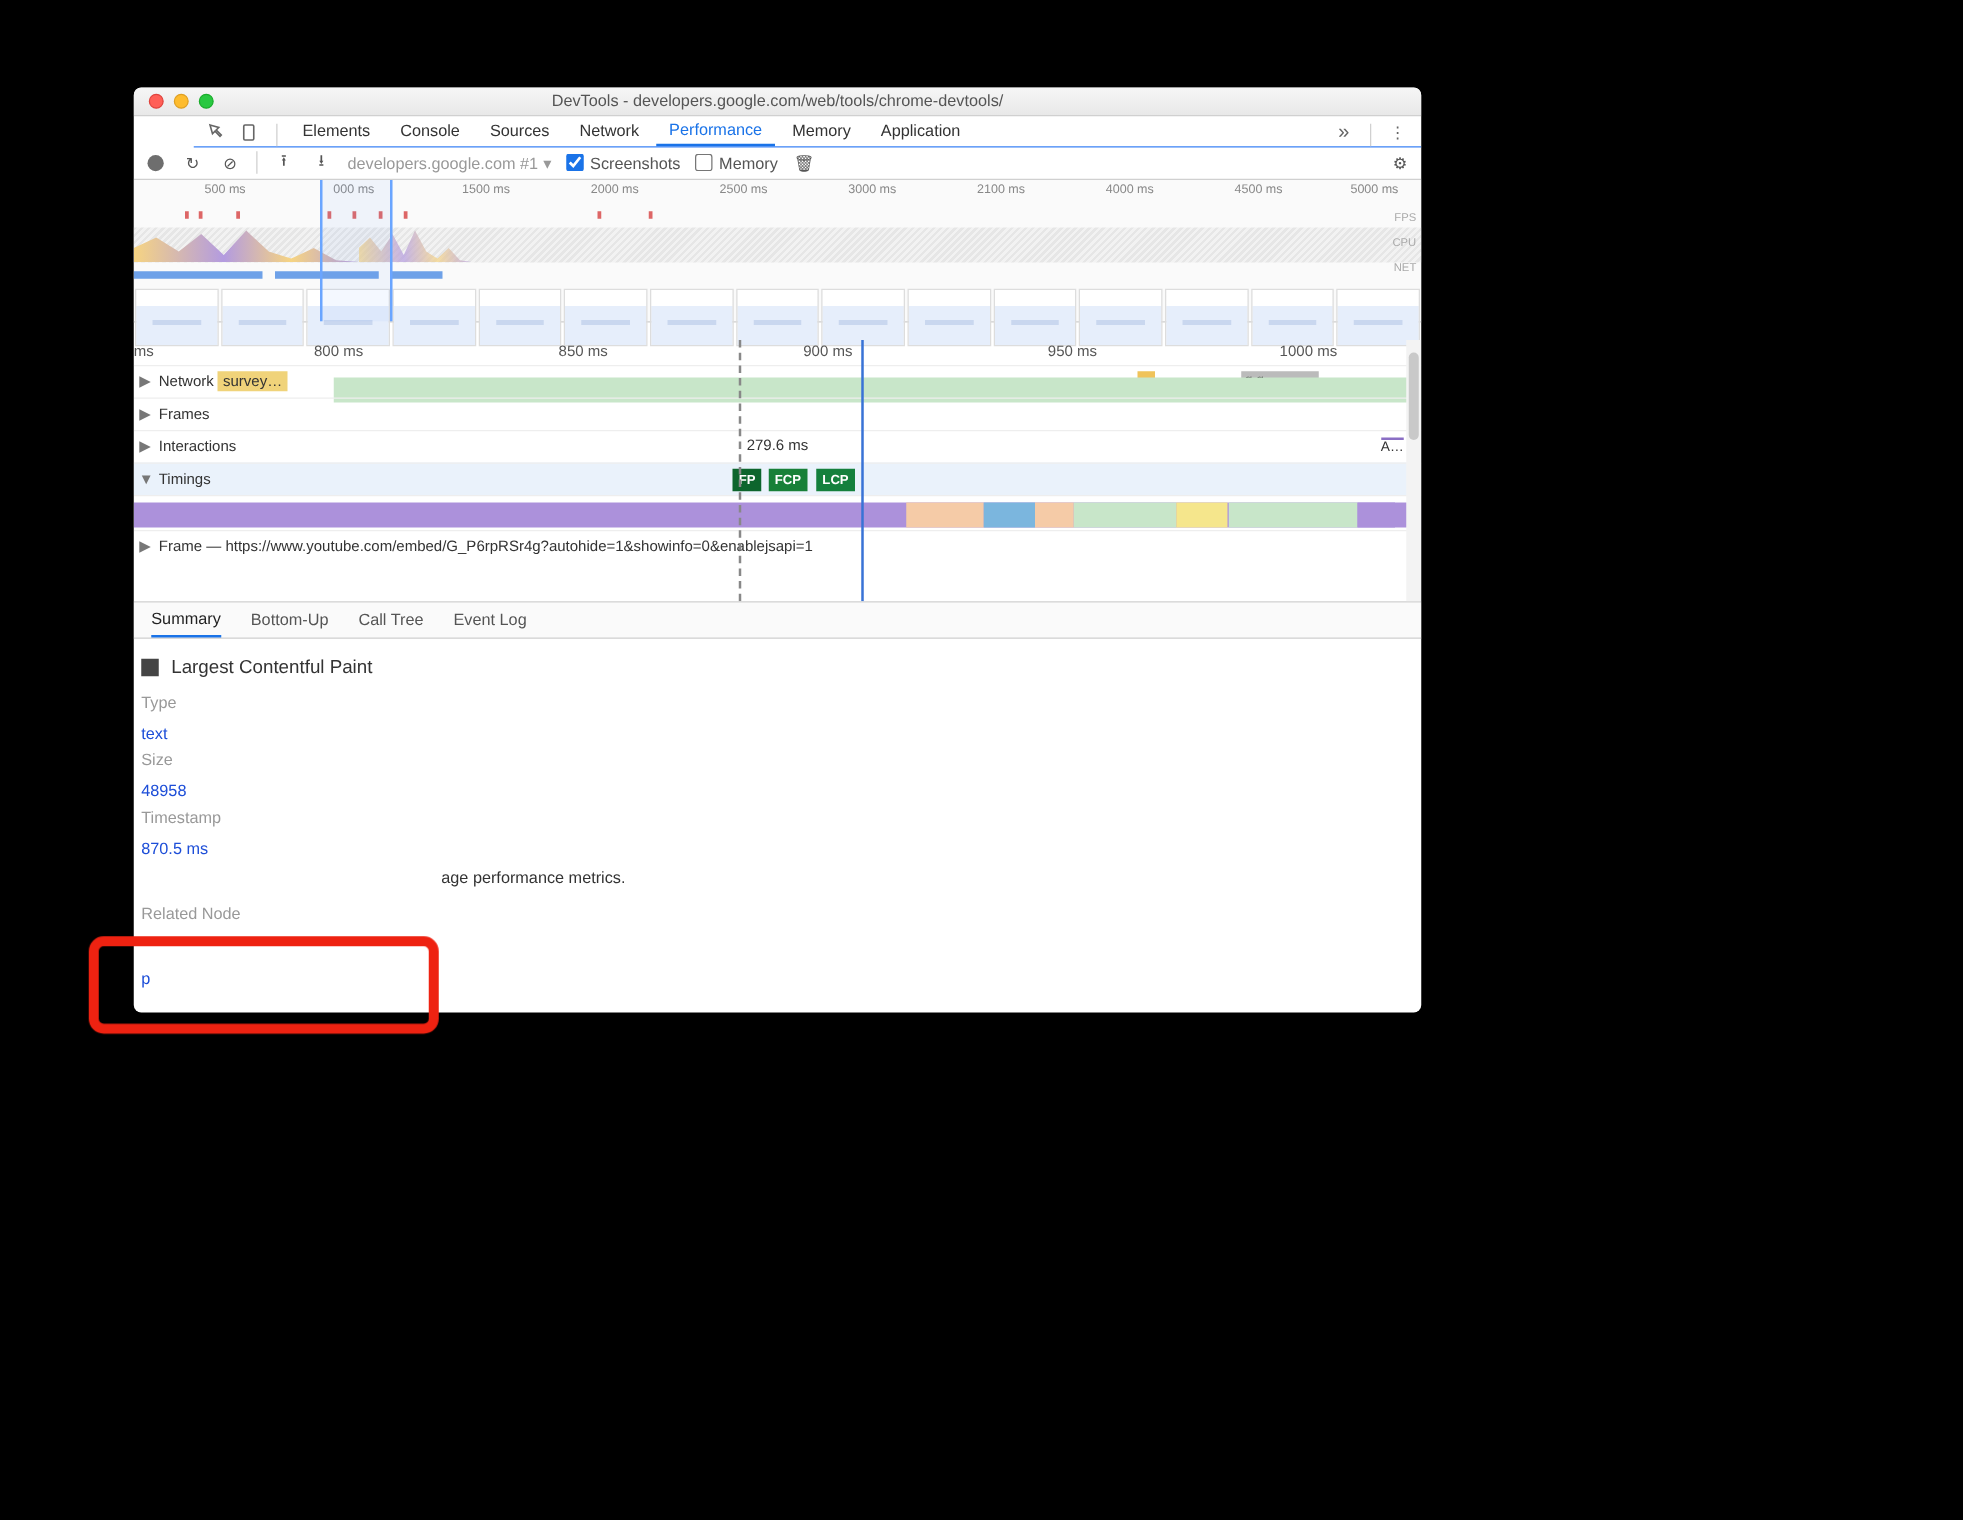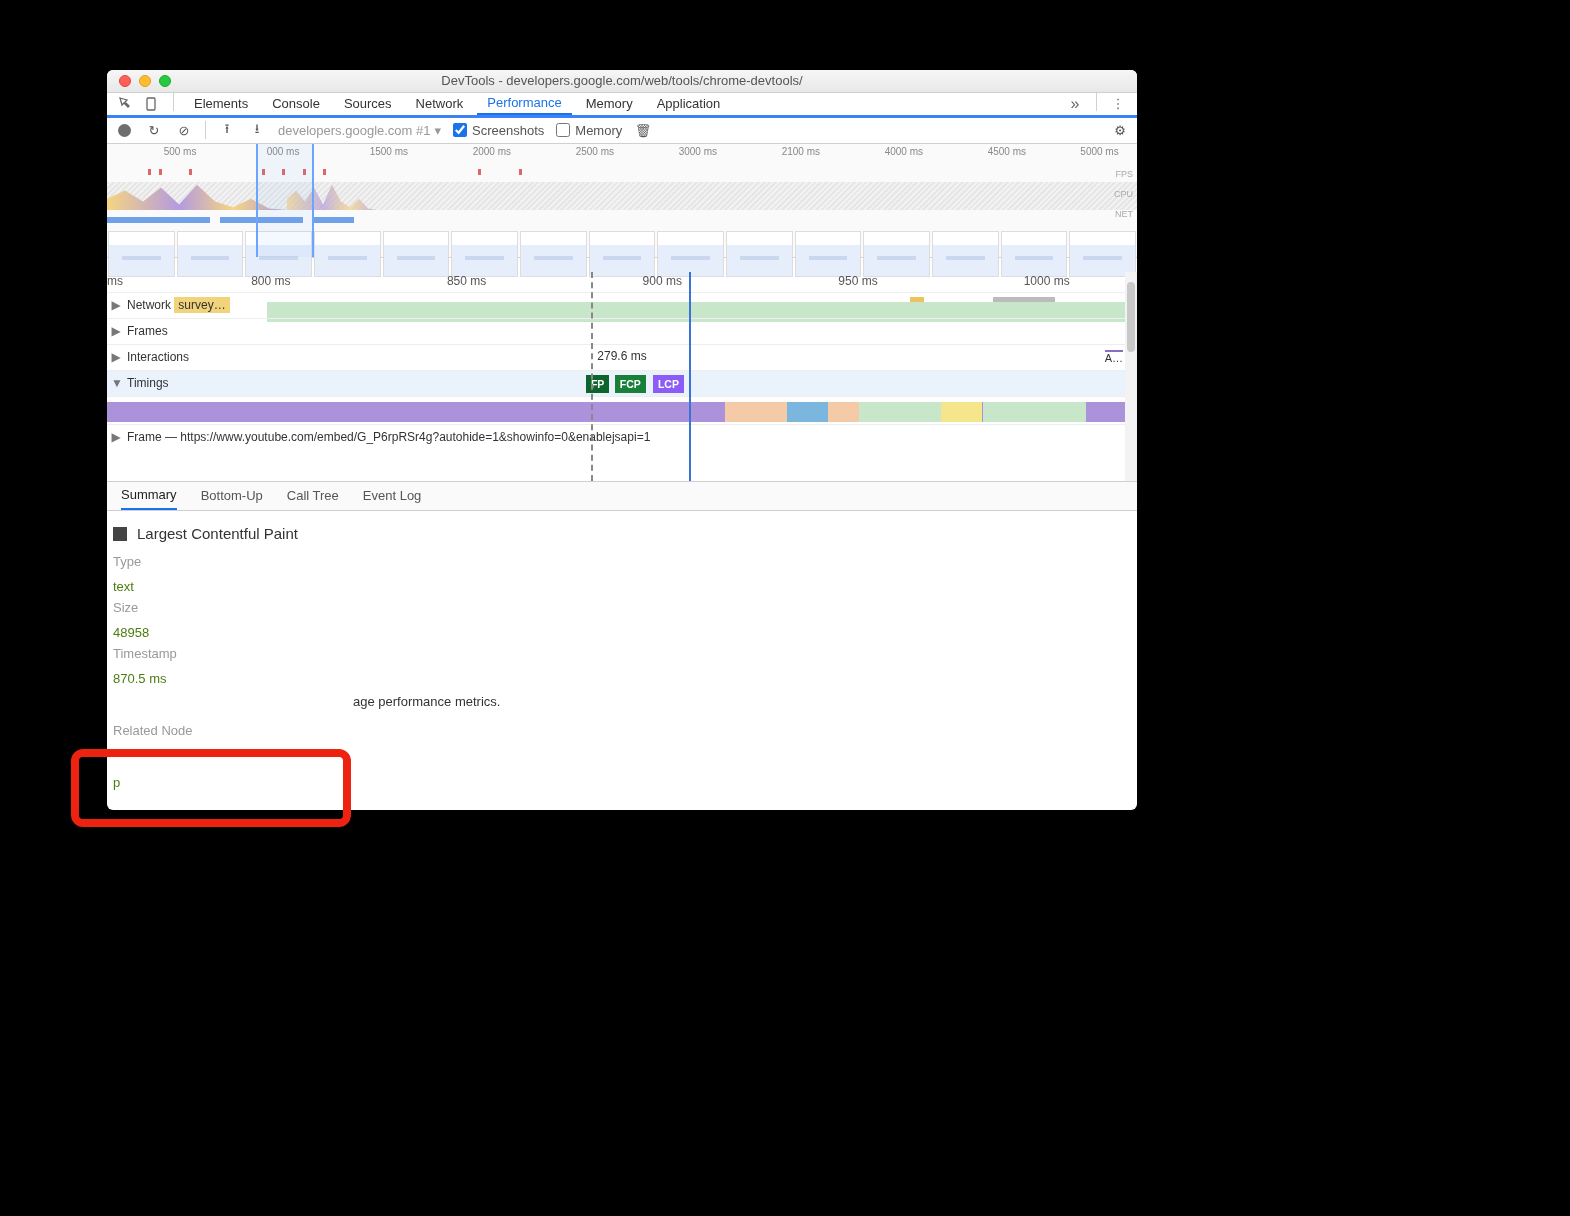--- a/index.html
+++ b/index.html
@@ -20,8 +20,8 @@
 .dot.grn { background: #28c840; border: .5px solid #1aad2b; }
 .title { position: absolute; left: 0; right: 0; text-align: center; font-size: 13px; color: #555; }
 .tabs {
-  height: 30px; border-bottom: 3px solid #3b82f6; display: flex; align-items: flex-start;
-  padding: 0 8px; gap: 4px; font-size: 13px; color: #333;
+  height: 30px; border-bottom: 1px solid #3b82f6; display: flex; align-items: flex-end;
+  padding: 0 8px; gap: 4px; font-size: 13px; color: #333; margin-left: 48px;
 }
 .tabs .iconbtn { width: 22px; height: 22px; display: flex; align-items: center; justify-content: center; color: #666; }
 .tabs .sep { width: 1px; height: 18px; background: #d0d0d0; margin: 0 6px; }

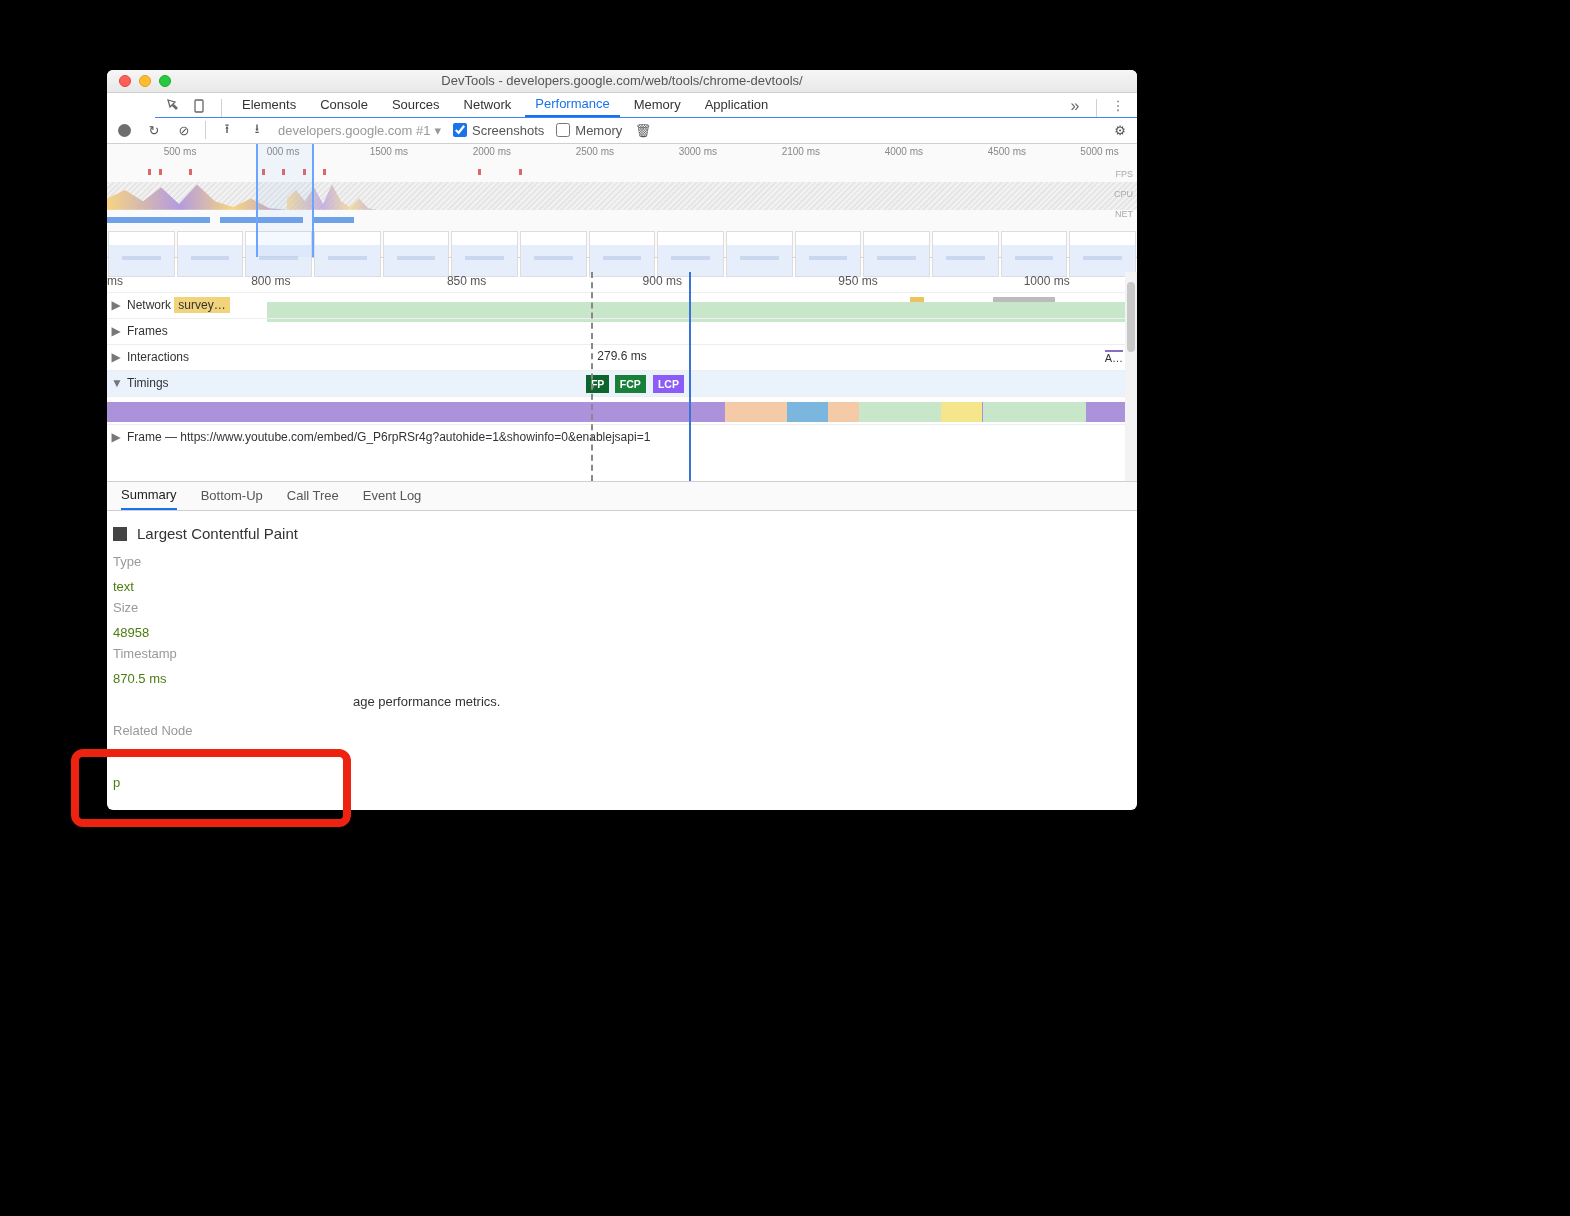--- a/index.html
+++ b/index.html
@@ -65,7 +65,7 @@
 .track .lbl { color:#333; white-space: nowrap;}
 .track.sel { background:#eaf2fb; }
 .timingchip { position:absolute; top:4px; height:18px; color:#fff; font-size:10.5px; font-weight:600; display:flex; align-items:center; padding:0 5px; }
-.fp { background:#0d652d; } .fcp{ background:#188038;} .lcp{background:#8b5cf6;}
+.fp { background:#0d652d; } .fcp{ background:#188038;} .lcp{background:#15803d;}
 .mainband { position:absolute; left:0; right:0; top:130px; height:20px; background:#ac91db; }
 .mainband .seg { position:absolute; top:0; bottom:0; }
 .framesbar { position:absolute; left:160px; right:0; top:30px; height:20px; background:#c8e6c9; }

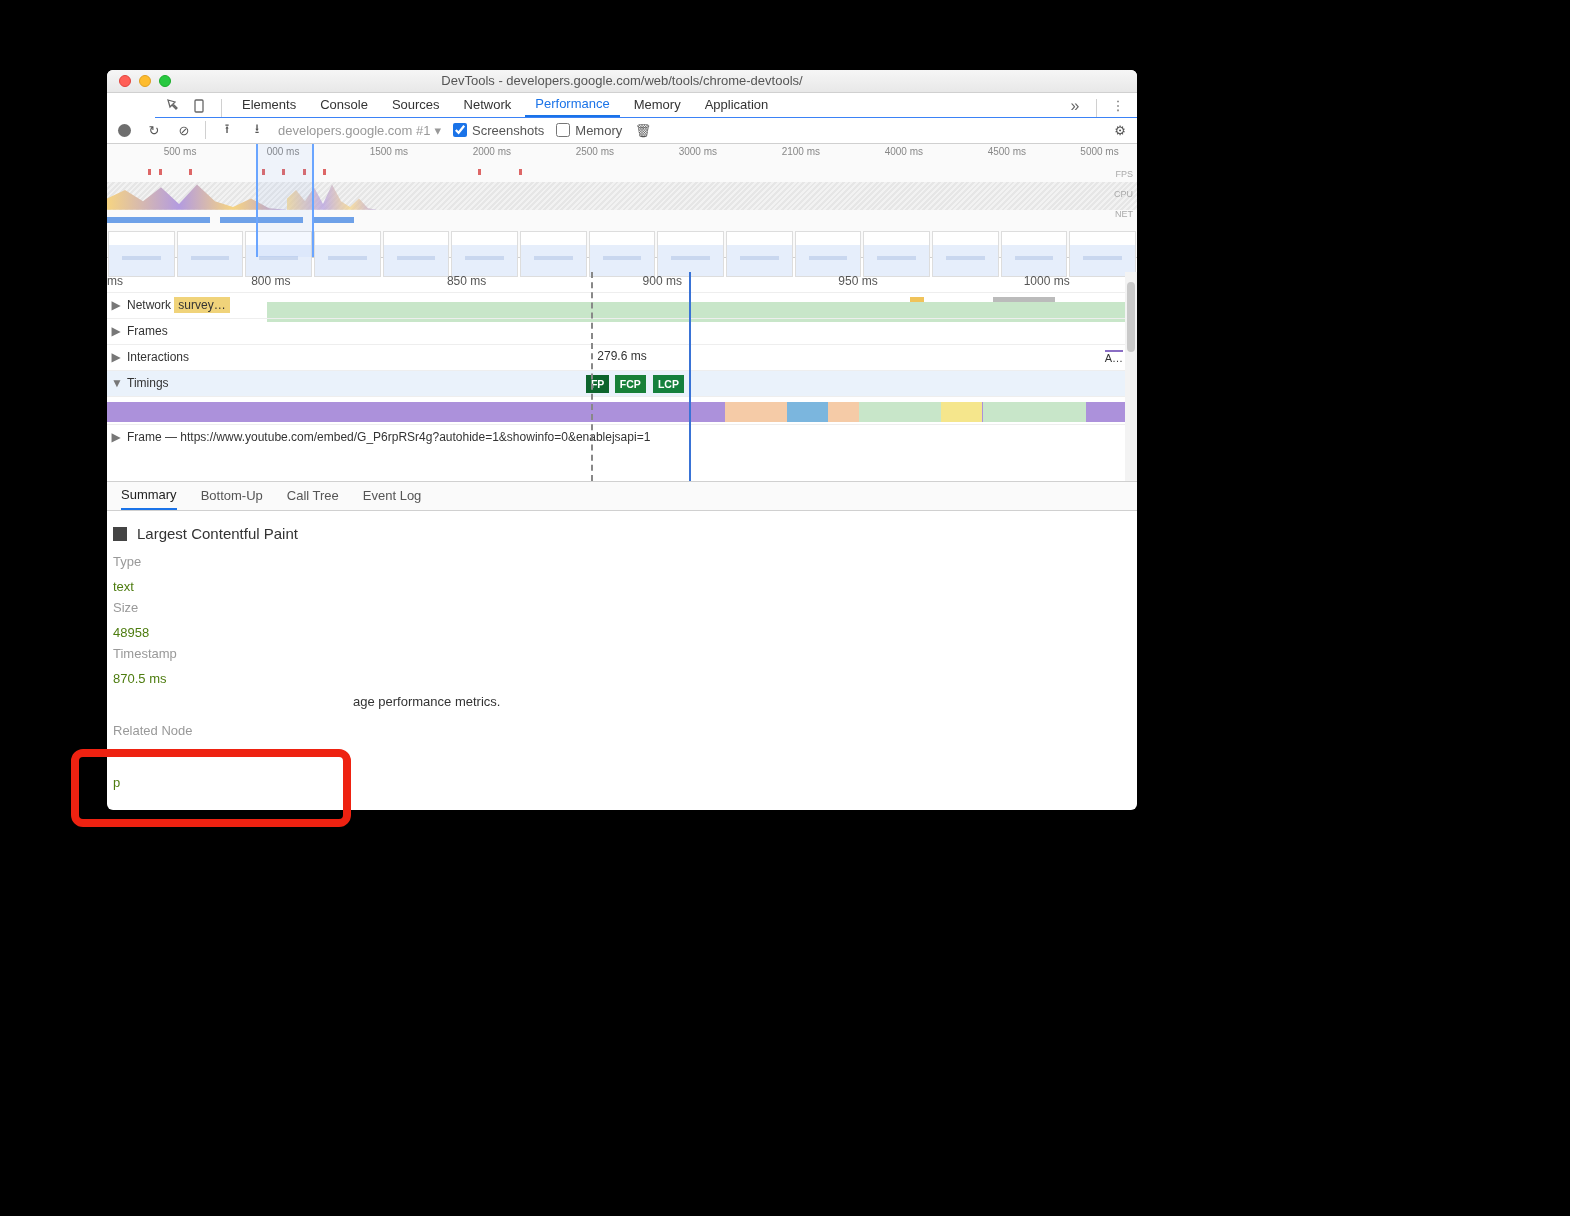--- a/index.html
+++ b/index.html
@@ -84,7 +84,7 @@
 .sqico { width:14px; height:14px; background:#444; }
 .kv { display:flex; gap:10px; margin:6px 0;flex-direction:column; }
 .kv .k { width:86px; color:#999; }
-.kv .v { color:#4d7c0f; }
+.kv .v { color:#1d4ed8; }
 .afterline { margin-top:8px; color:#333; padding-left:240px;}
 .redbox { position: fixed; left: 71px; top: 749px; width: 280px; height: 78px; border: 8px solid #e21; border-radius: 12px; }
 </style>

